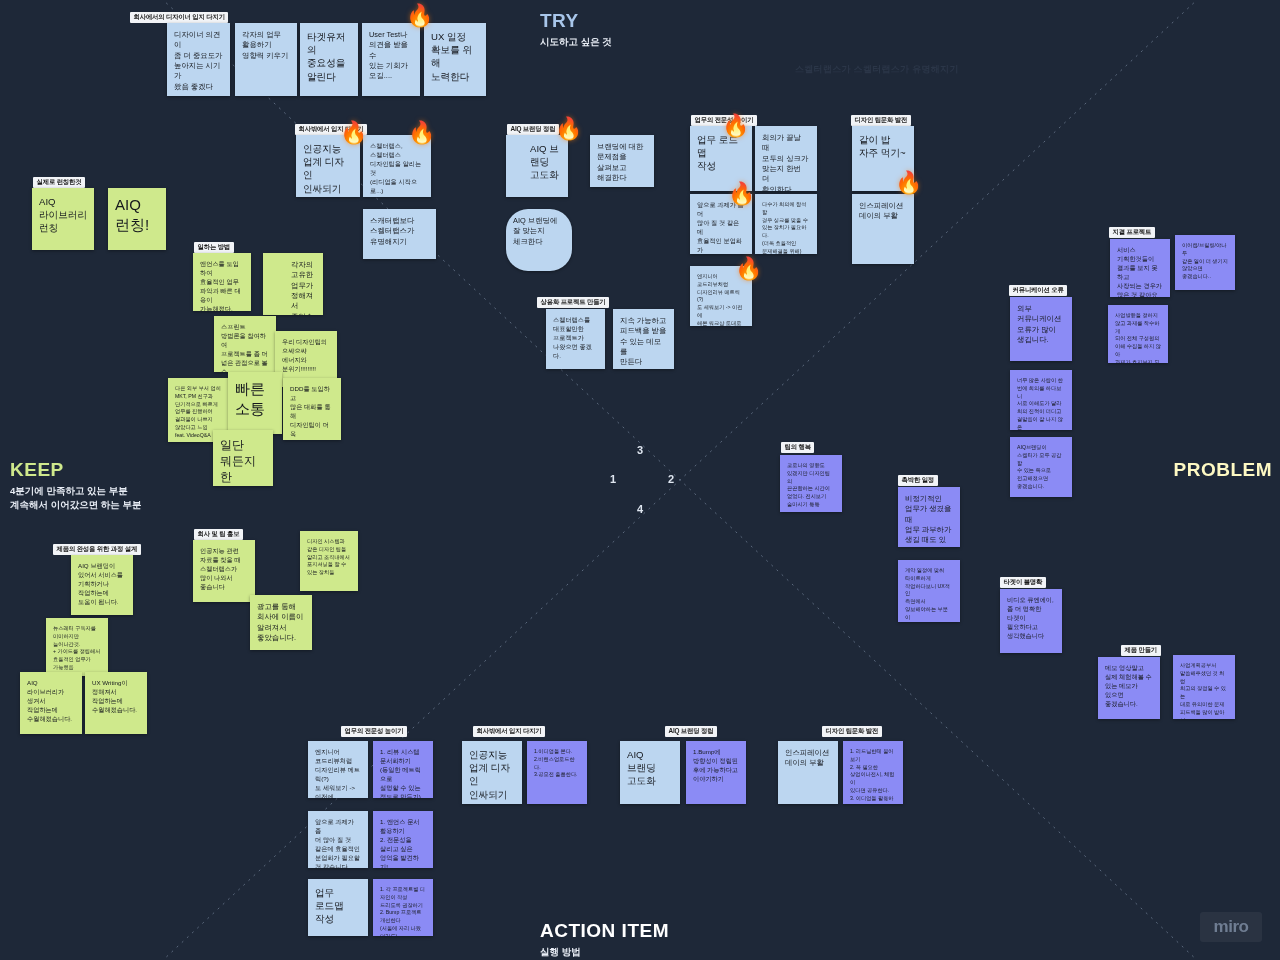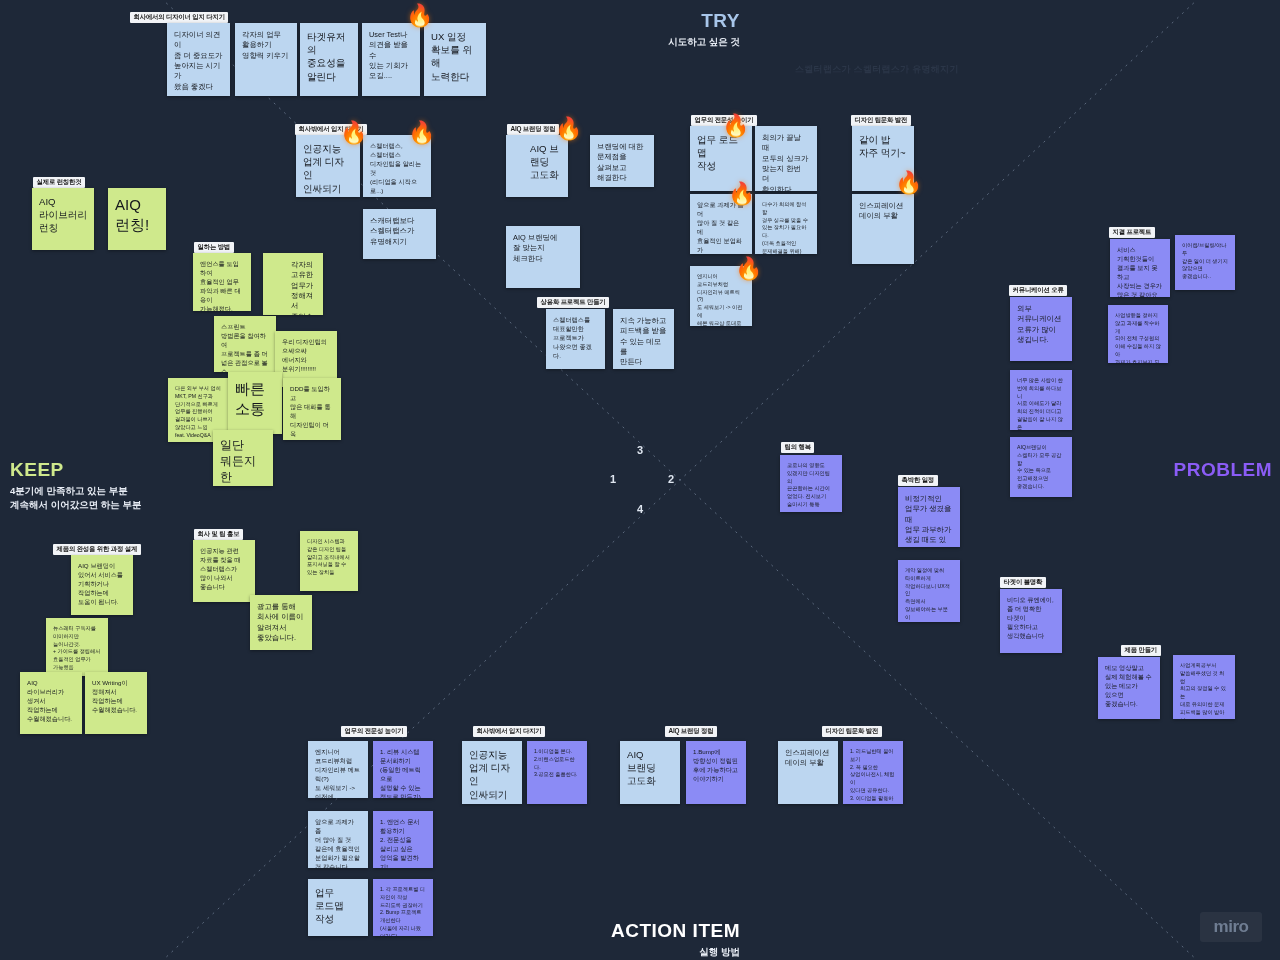--- a/index.html
+++ b/index.html
@@ -14,7 +14,7 @@
   .diag{position:absolute;left:0;top:0;width:1280px;height:960px;pointer-events:none;}
 
   
-  .quad-head{position:absolute;text-align:right;}
+  .quad-head{position:absolute;text-align:left;}
   .quad-head .big{font-weight:bold;font-size:19px;letter-spacing:.5px;line-height:1.15;}
   .quad-head .sub{font-size:9.5px;font-weight:bold;color:#e8edf5;line-height:1.45;margin-top:3px;white-space:pre-line;}
   .quad-head.left{text-align:left;}

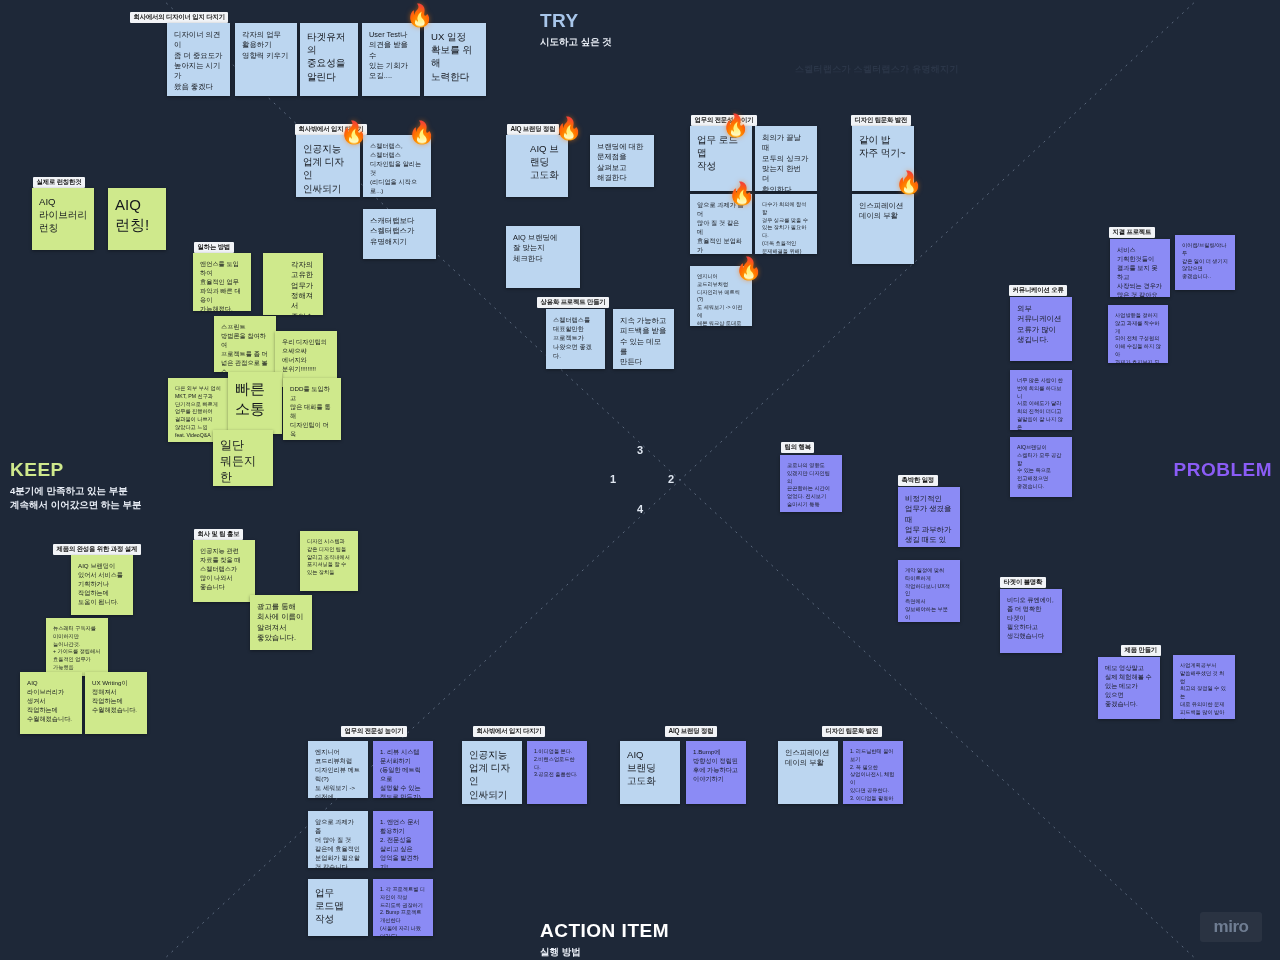--- a/index.html
+++ b/index.html
@@ -167,7 +167,7 @@
 살펴보고
 해결한다</span>
     </div>
-  <div class="note blue s-sm" style="left:506px;top:226px;width:74px;height:62px;">
+  <div class="note blue s-sm" style="left:506px;top:209px;width:66px;height:62px;border-radius:22px;">
       <span class="txt">AIQ 브랜딩에
 잘 맞는지
 체크한다</span>

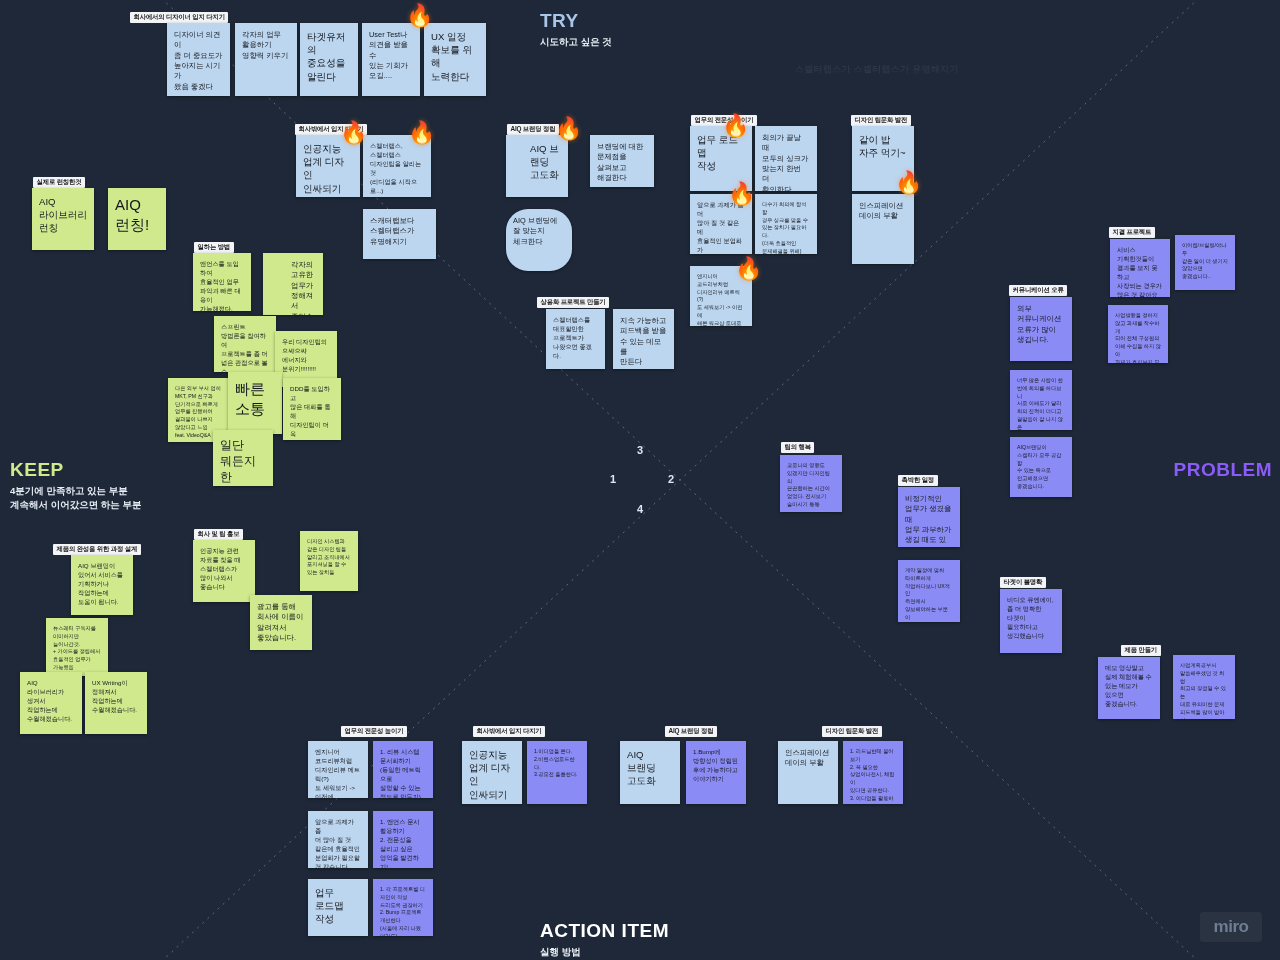--- a/index.html
+++ b/index.html
@@ -91,7 +91,7 @@
   </div>
 
   <div class="quad-head right" style="right:8px;top:459px;width:300px;">
-    <div class="big" style="color:#8b5cf6;">PROBLEM</div>
+    <div class="big" style="color:#fef9c3;">PROBLEM</div>
   </div>
 
   <div class="quad-head" style="left:540px;top:920px;width:200px;">

